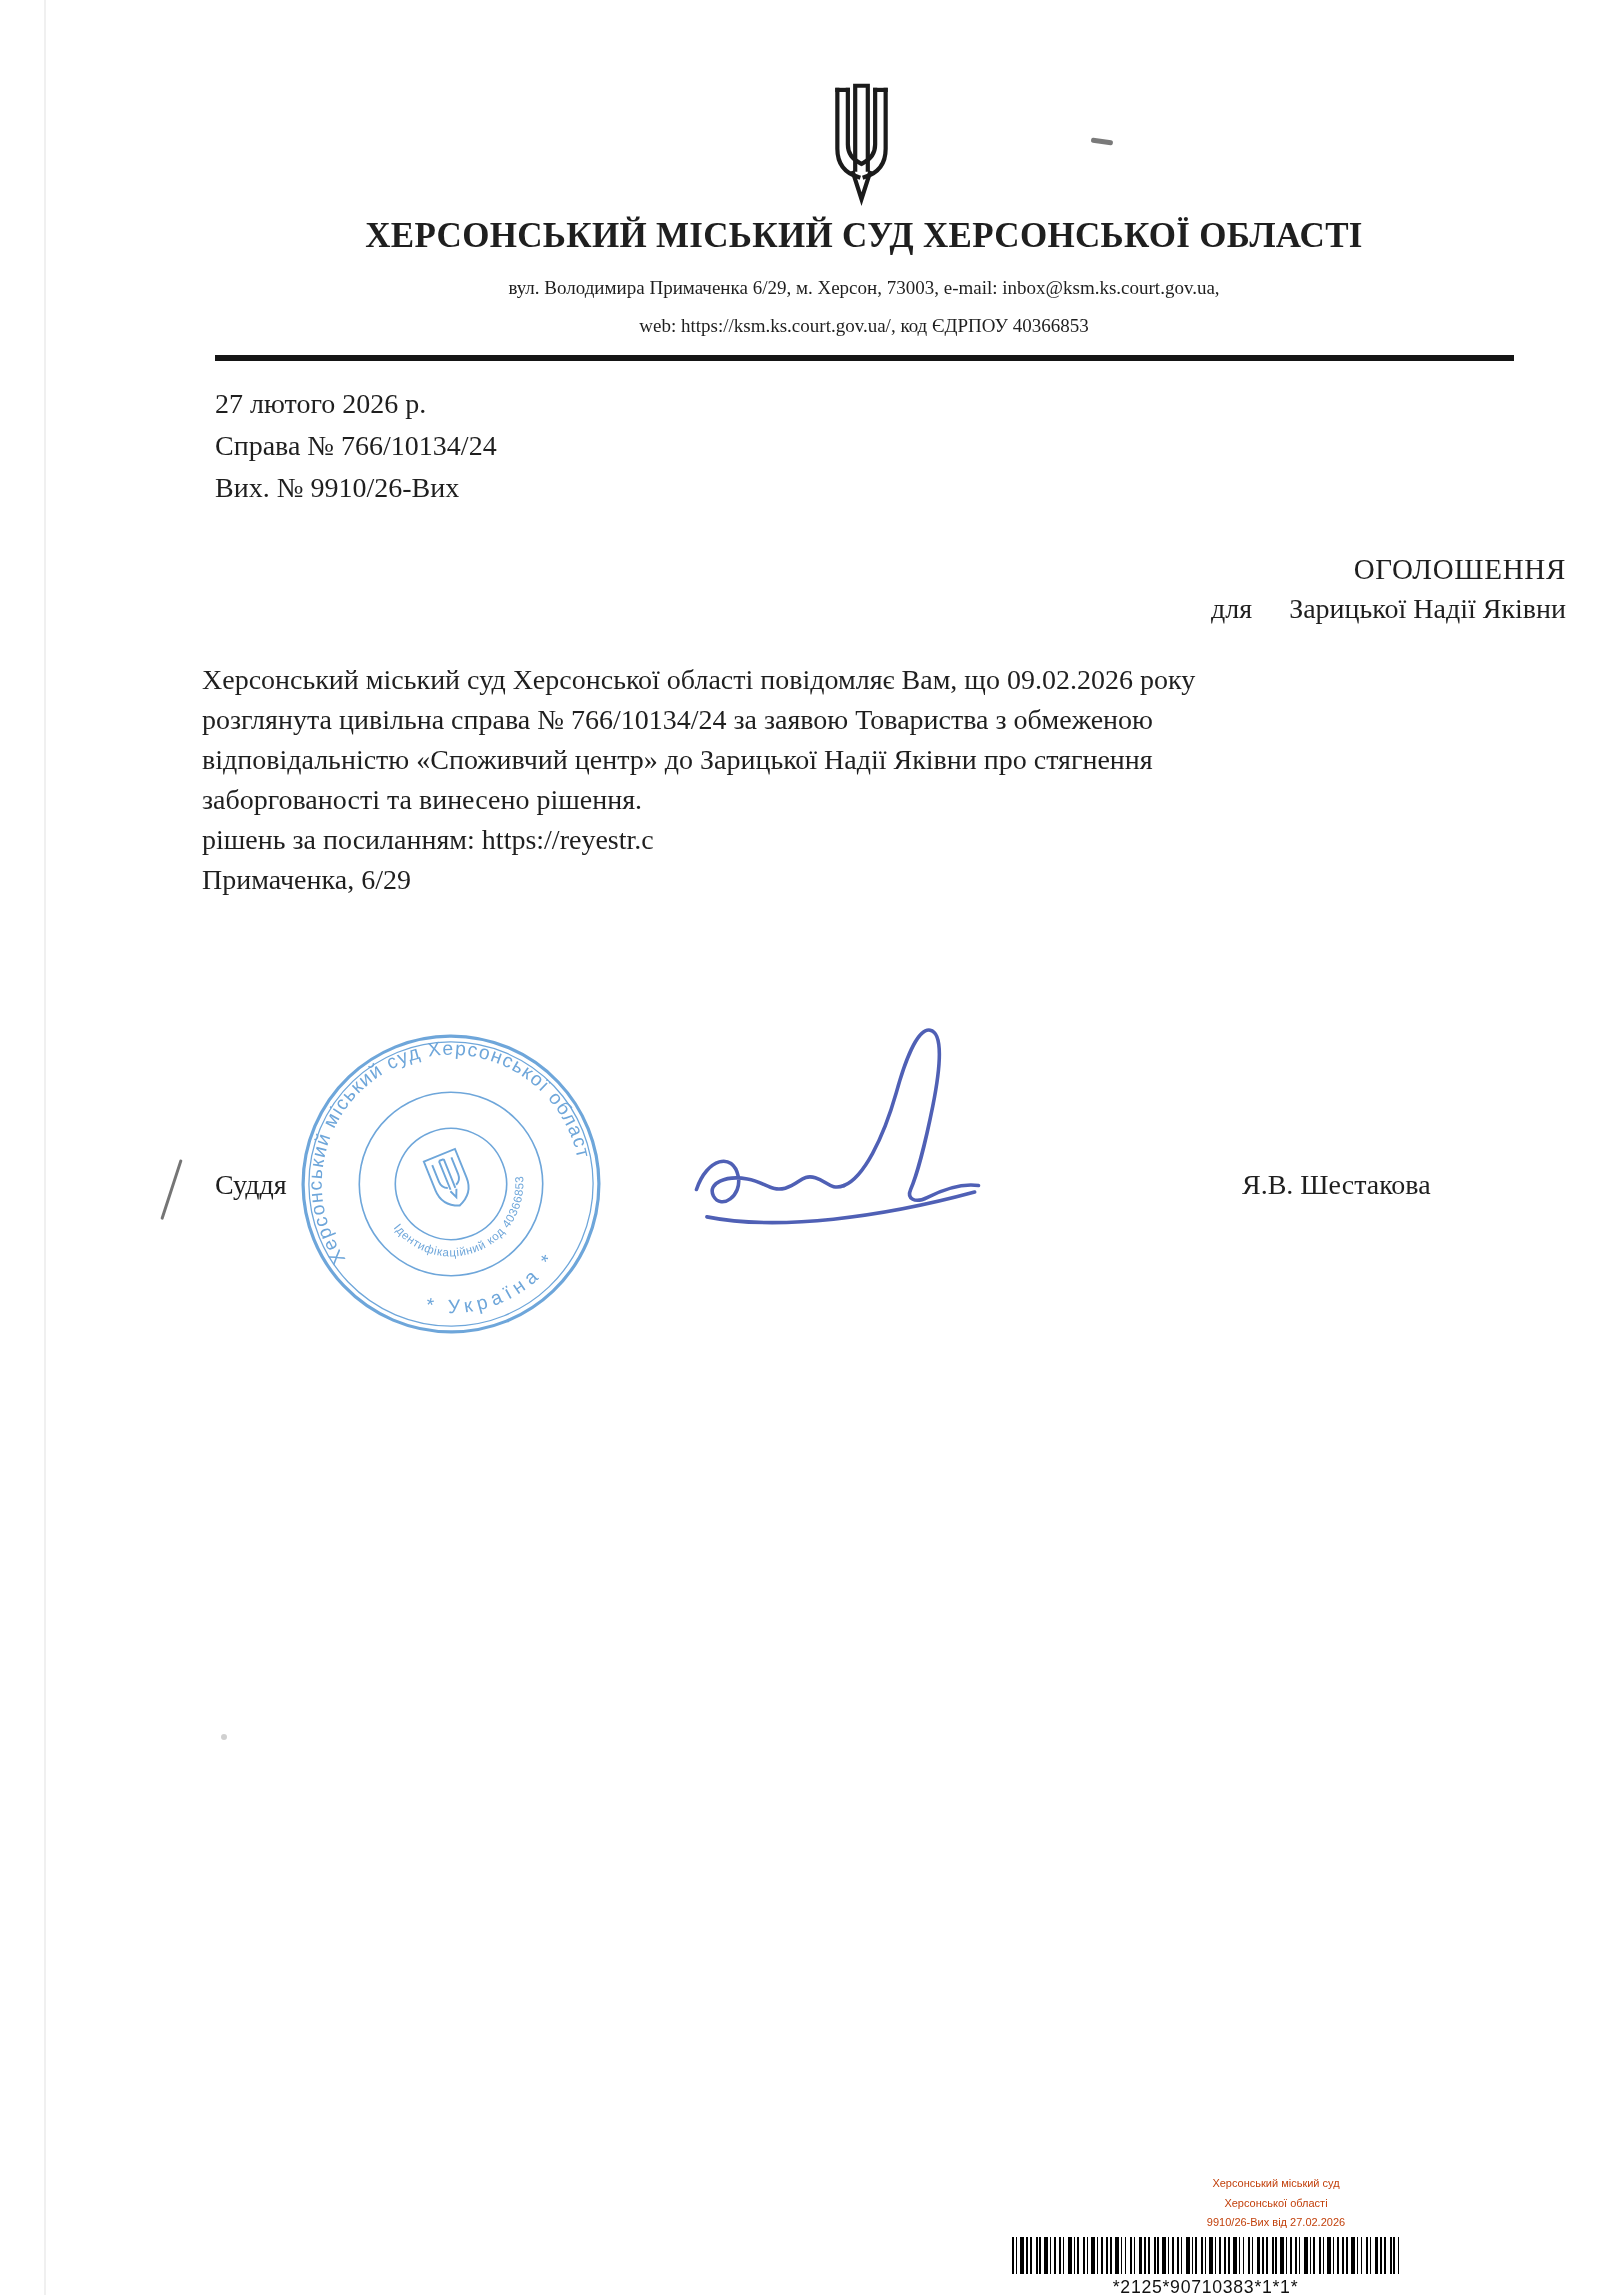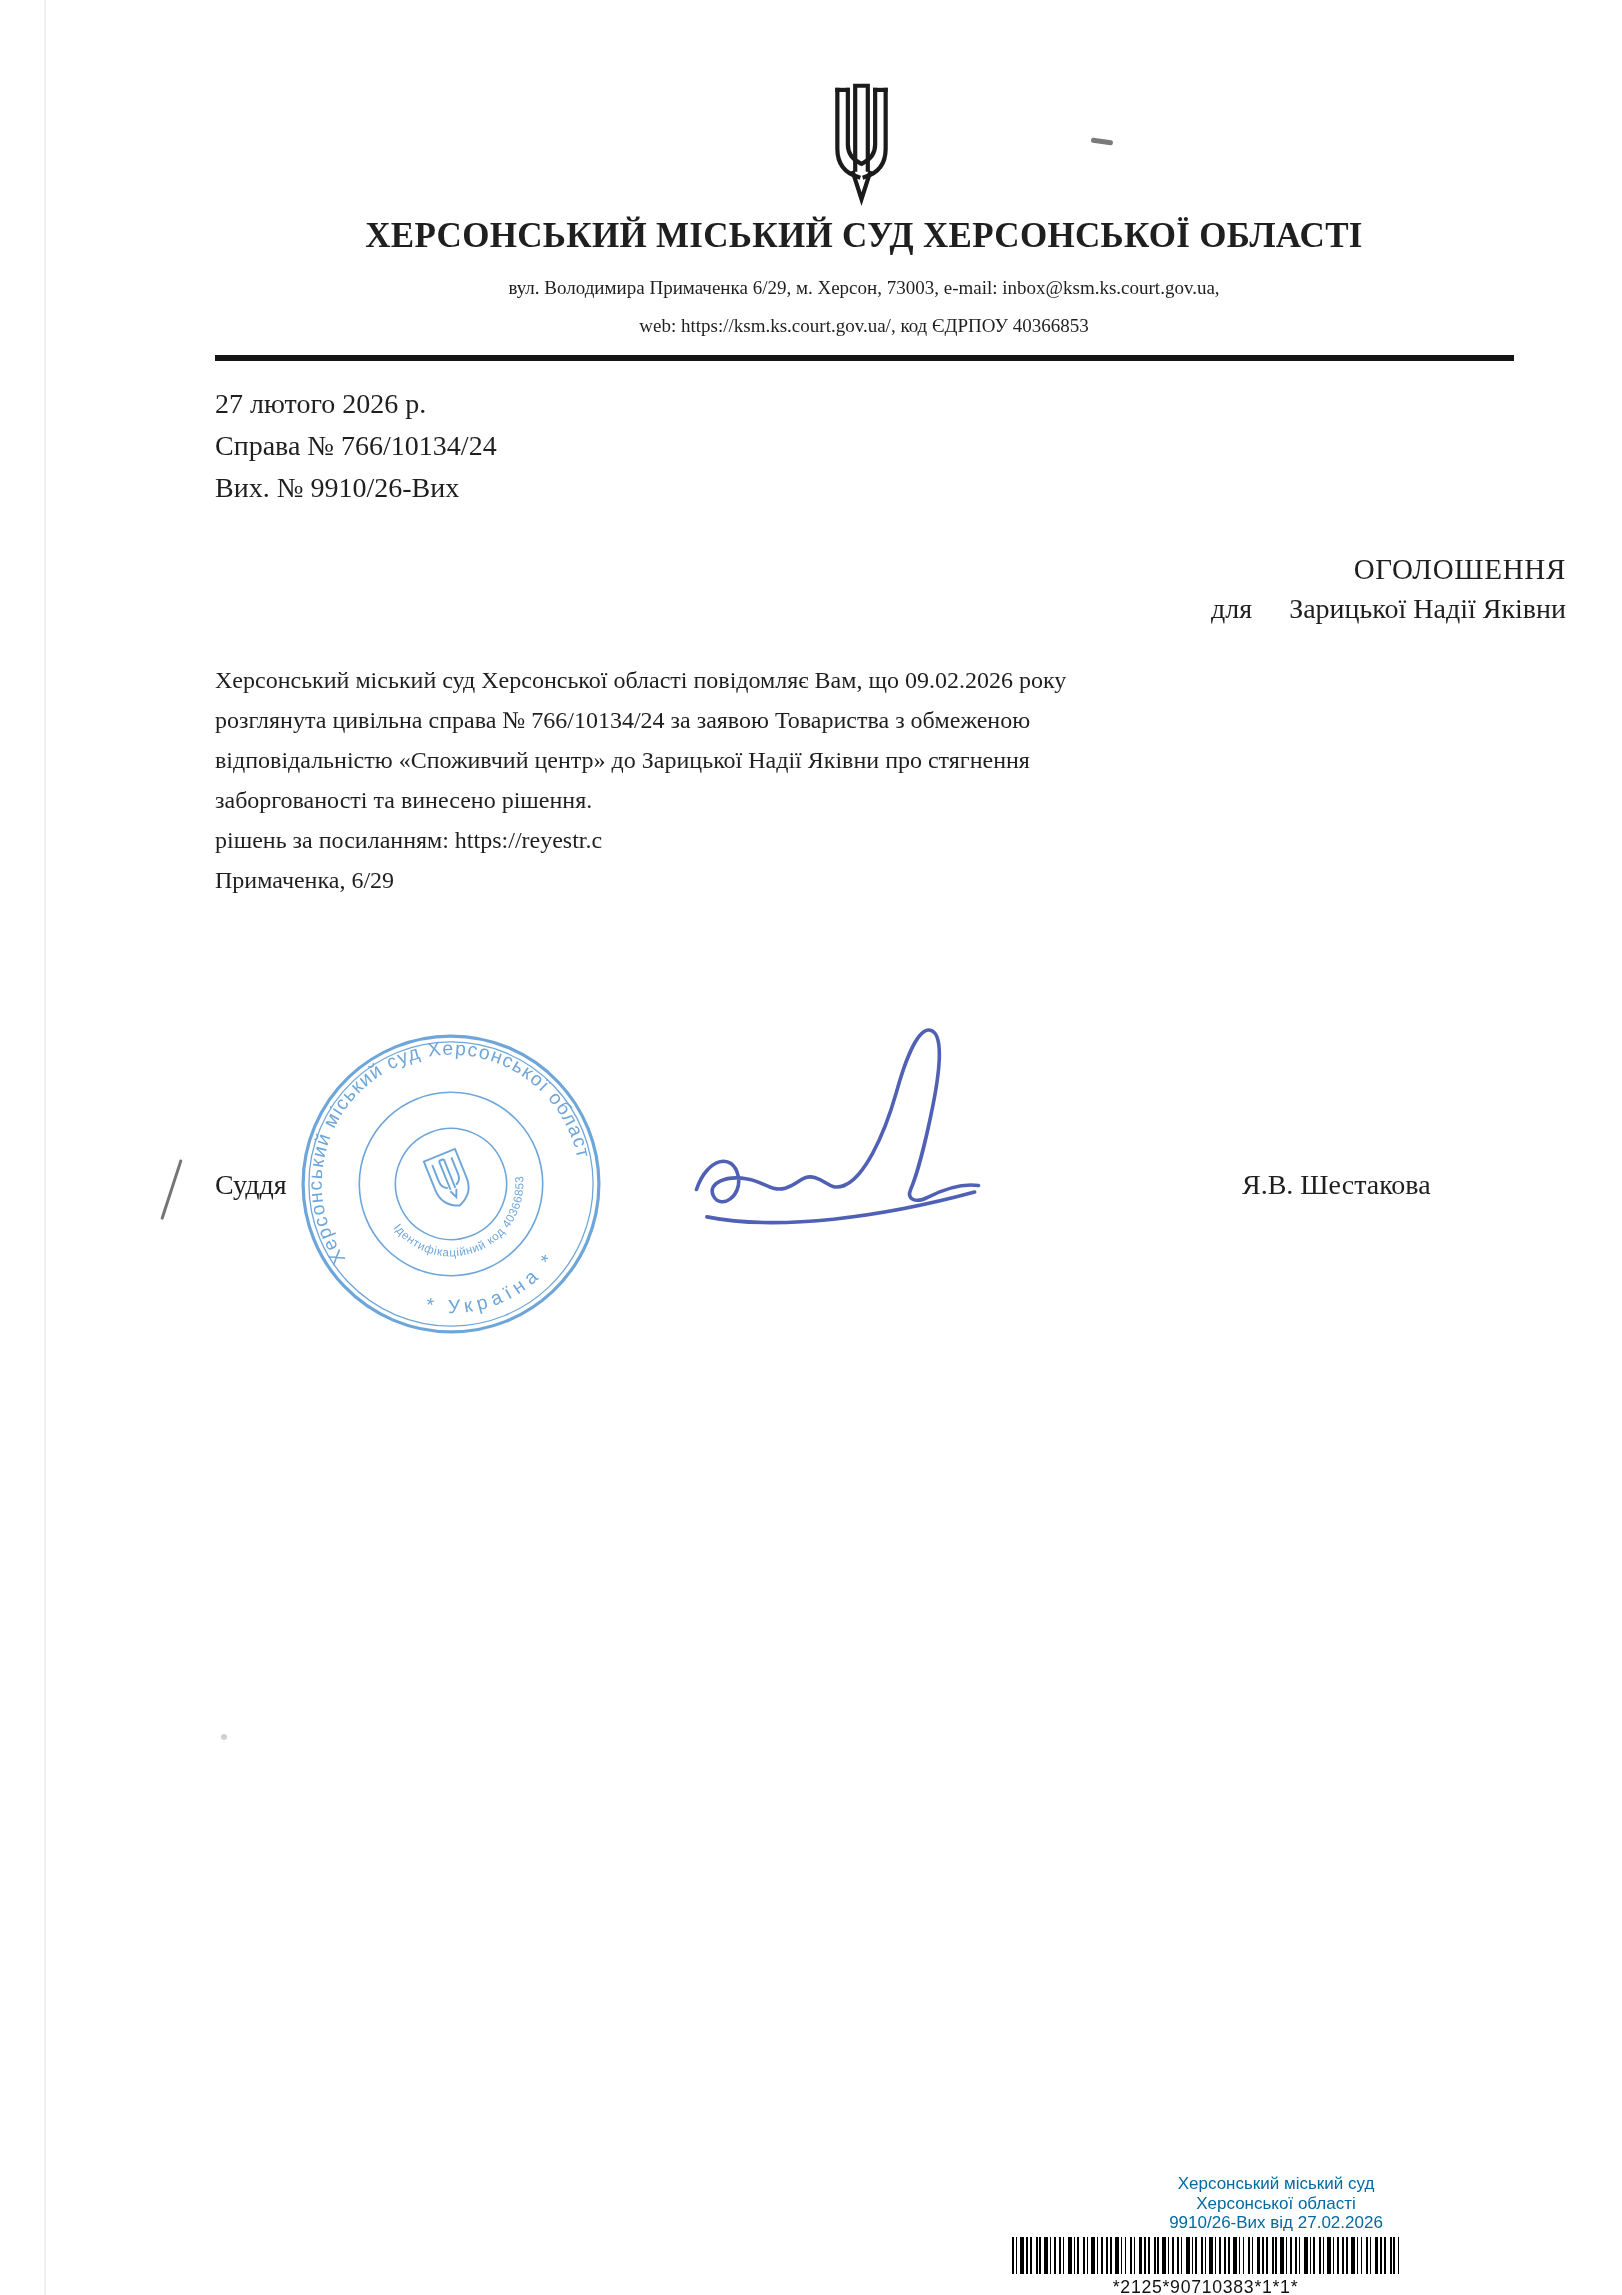--- a/index.html
+++ b/index.html
@@ -29,7 +29,7 @@
   .doc-title{left:162px;top:553px;width:1404px;text-align:right;font-size:29px;letter-spacing:0.7px}
   .addressee{left:162px;top:593px;width:1404px;text-align:right;font-size:28px}
   .addressee .lbl{margin-right:37px}
-  .body-text{left:215px;top:660px;width:1335px;font-size:24px;line-height:40px}
+  .body-text{left:202px;top:660px;width:1335px;font-size:28px;line-height:40px}
 
   
   .sig-role{left:215px;top:1169px;font-size:28px}

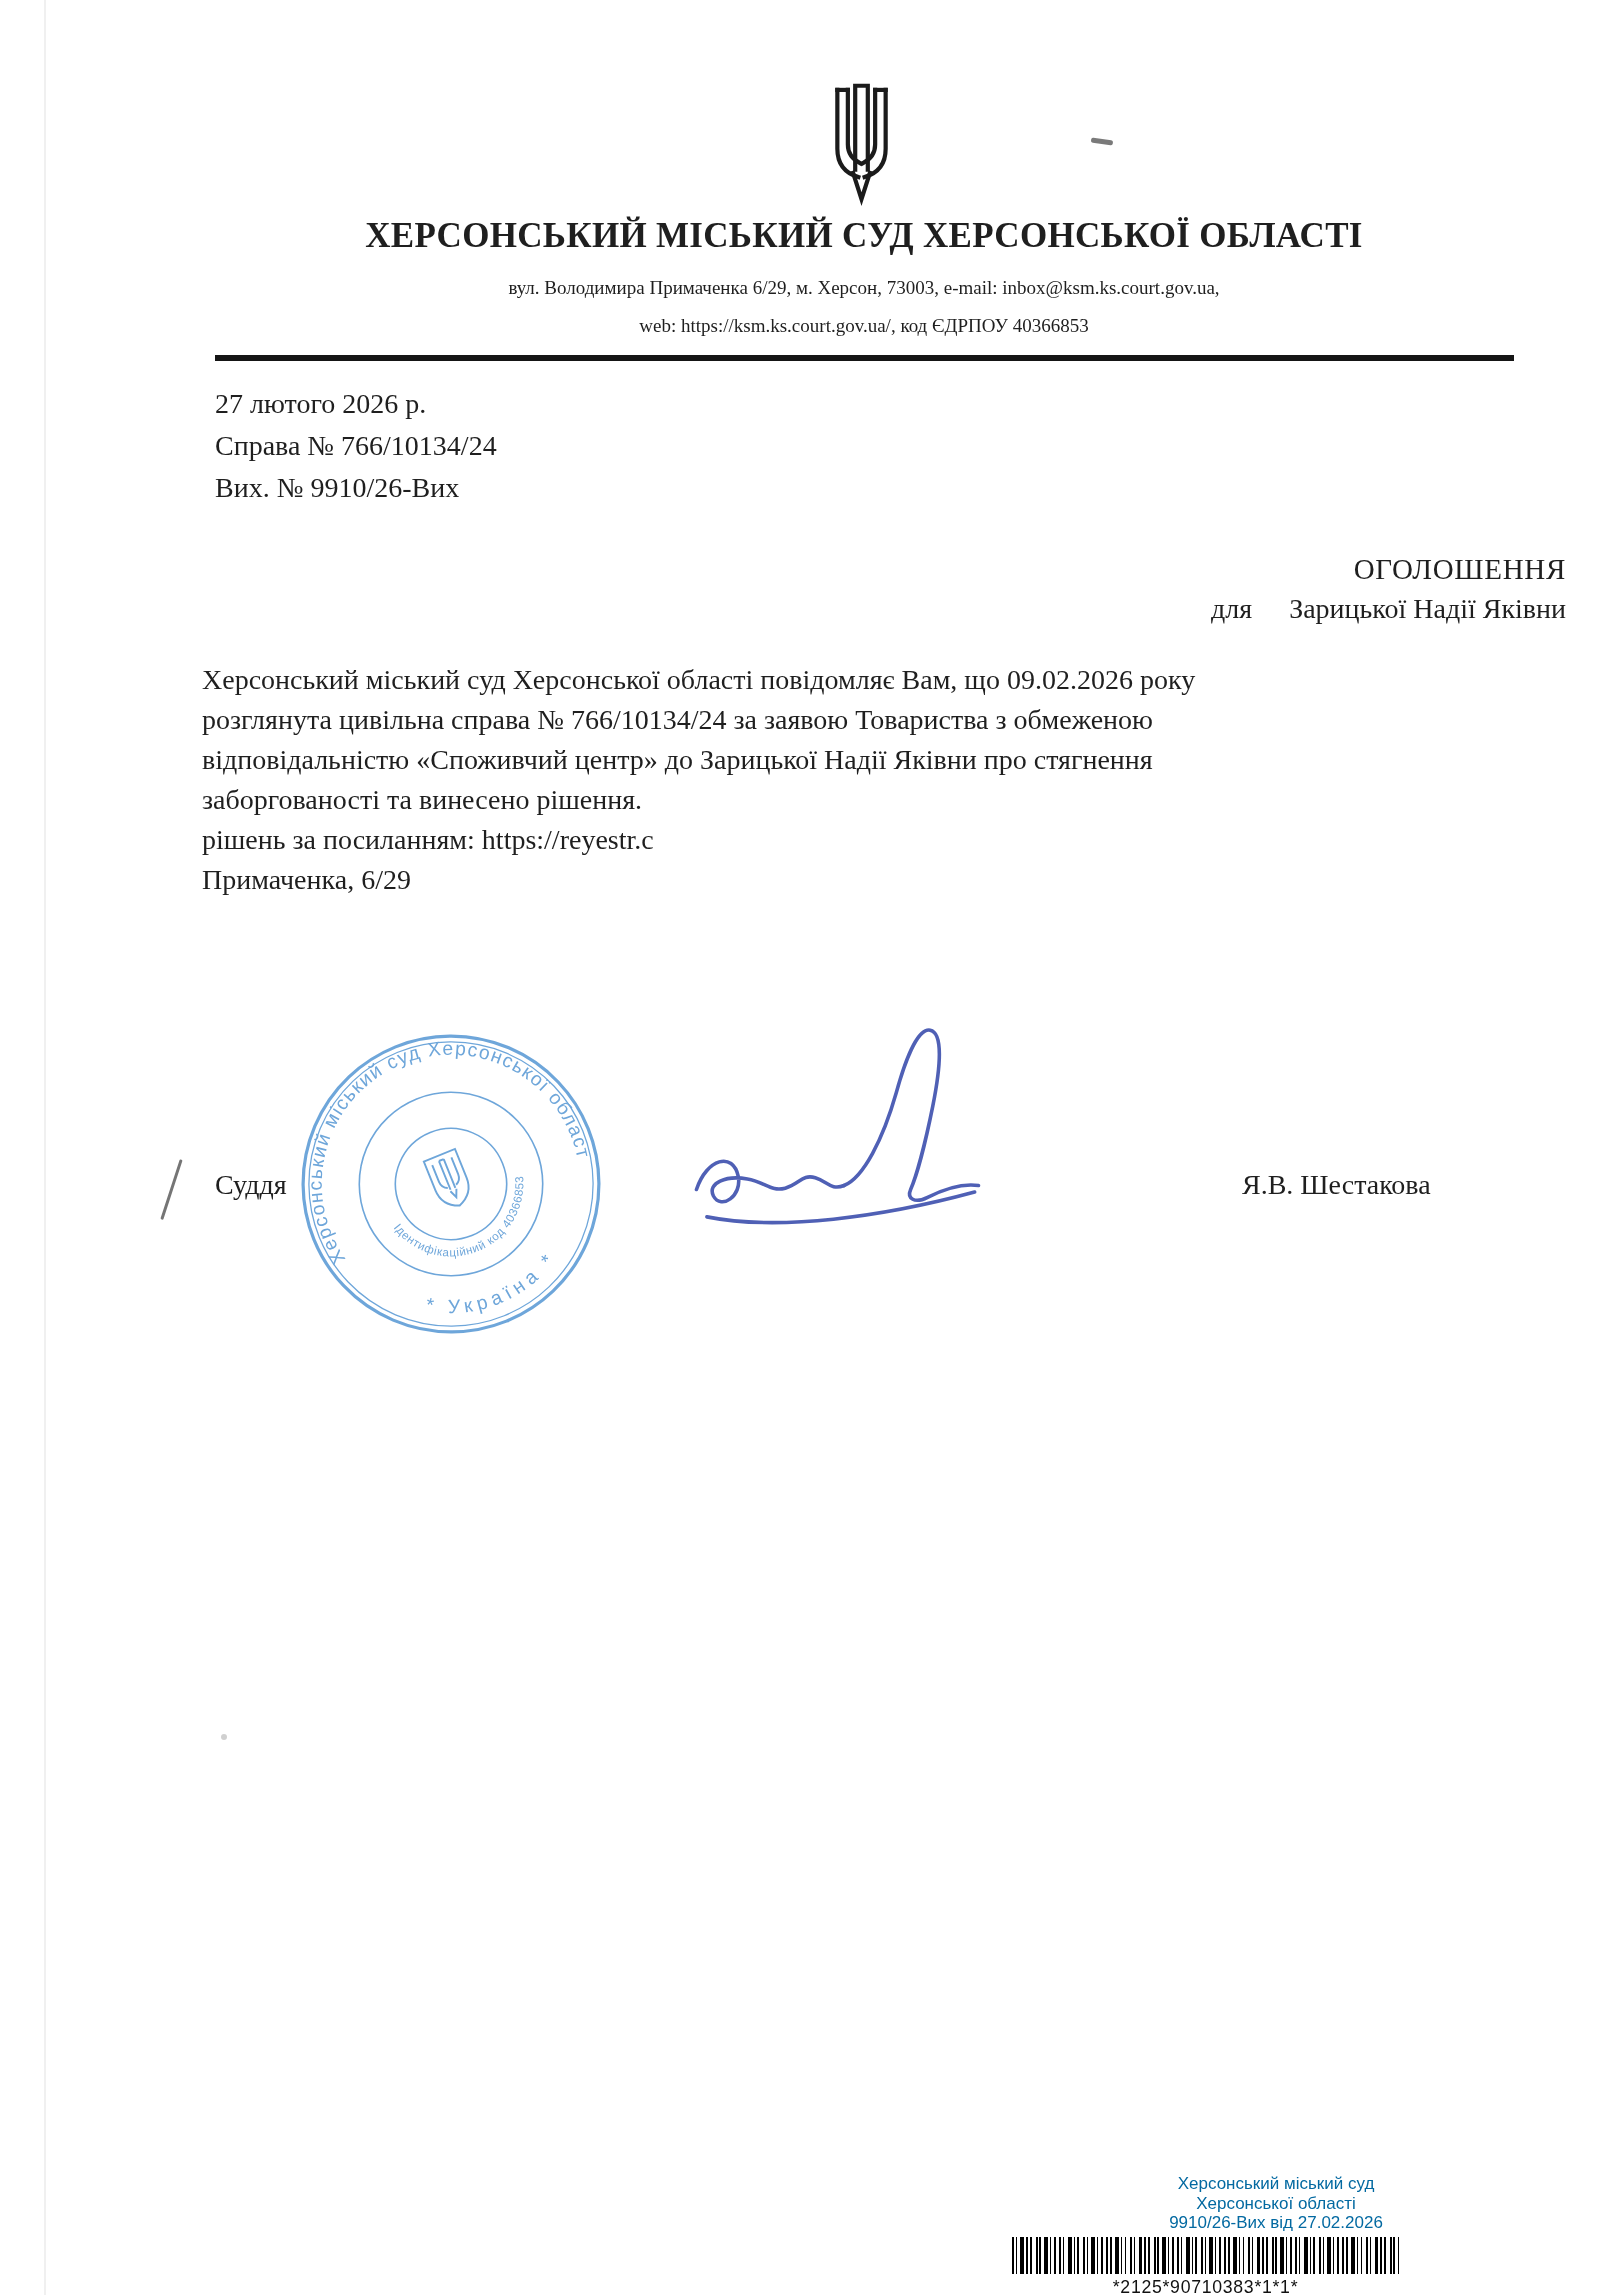--- a/index.html
+++ b/index.html
@@ -41,7 +41,7 @@
 
   
   .footer-text{left:1106px;top:2174px;width:340px;text-align:center;
-    font-family:"Liberation Sans","DejaVu Sans",sans-serif;font-size:17px;line-height:19.6px;color:#0369a1}
+    font-family:"Liberation Sans","DejaVu Sans",sans-serif;font-size:11px;line-height:19.6px;color:#c2410c}
   .barcode{left:1012px;top:2237px;width:387px;height:37px;
     background:repeating-linear-gradient(90deg,
       #000 0 2px,#fff 2px 3.9px,#000 3.9px 5.2px,#fff 5.2px 8.5px,#000 8.5px 12.4px,

